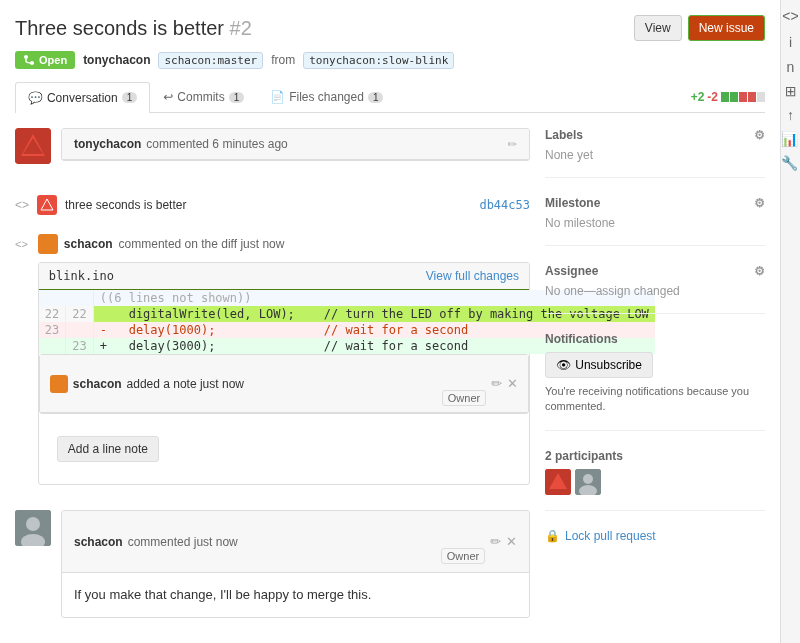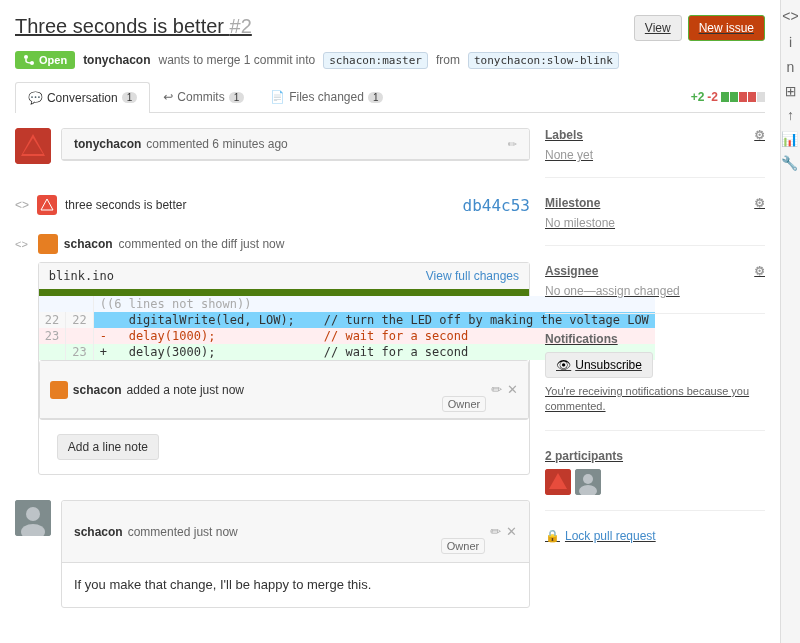--- a/index.html
+++ b/index.html
@@ -11,7 +11,7 @@
     .main-content { flex: 1; padding: 15px; overflow: hidden; }
 
     
-    .pr-header { display: flex; align-items: flex-start; justify-content: space-between; margin-bottom: 10px; text-decoration: underline; }
+    .pr-header { display: flex; align-items: center; justify-content: space-between; margin-bottom: 10px; }
     .pr-title { font-size: 20px; font-weight: 300; color: #333; }
     .pr-header-actions { display: flex; gap: 6px; flex-shrink: 0; }
     .btn { padding: 5px 10px; border-radius: 3px; border: 1px solid #ccc; background: #eee; font-size: 12px; cursor: pointer; color: #333; }

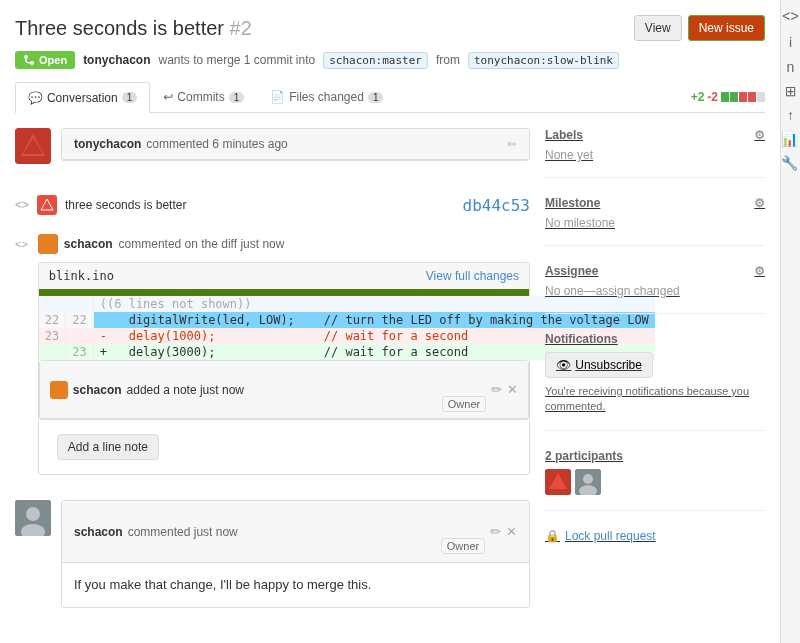--- a/index.html
+++ b/index.html
@@ -123,7 +123,6 @@
         <span>Open</span>
       </span>
       <span style="font-weight:bold;color:#333;">tonychacon</span>
-      <span>wants to merge 1 commit into</span>
       <span class="branch-tag">schacon:master</span>
       <span>from</span>
       <span class="branch-tag">tonychacon:slow-blink</span>

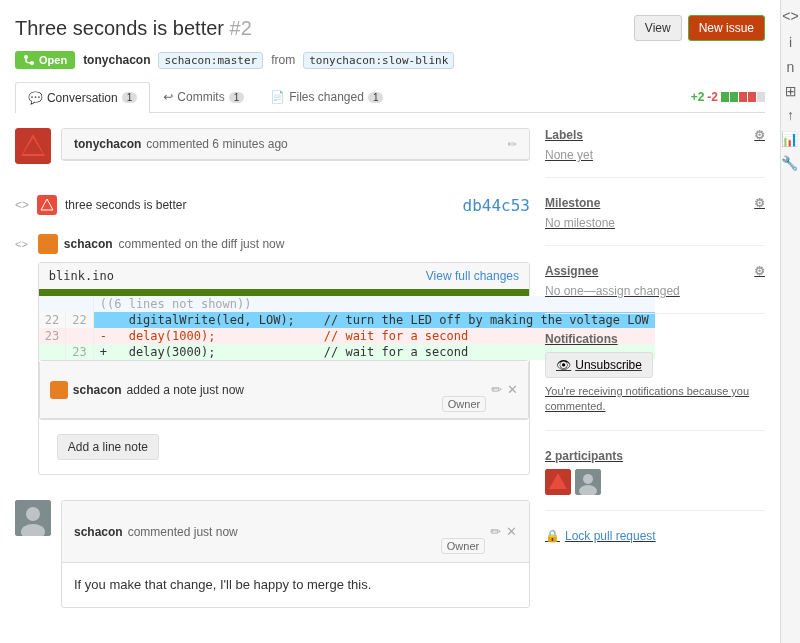--- a/index.html
+++ b/index.html
@@ -81,7 +81,7 @@
     .add-line-note-btn { margin: 8px 10px; padding: 5px 10px; border: 1px solid #ddd; border-radius: 3px; background: #eee; font-size: 12px; cursor: pointer; color: #333; }
 
     
-    .sidebar-section { margin-bottom: 18px; border-bottom: 1px solid #eee; padding-bottom: 15px; text-decoration: underline; }
+    .sidebar-section { margin-bottom: 18px; border-bottom: 1px solid #eee; padding-bottom: 15px; }
     .sidebar-section:last-child { border-bottom: none; }
     .sidebar-label { font-size: 12px; font-weight: bold; color: #666; display: flex; justify-content: space-between; align-items: center; margin-bottom: 6px; }
     .sidebar-value { font-size: 12px; color: #999; }

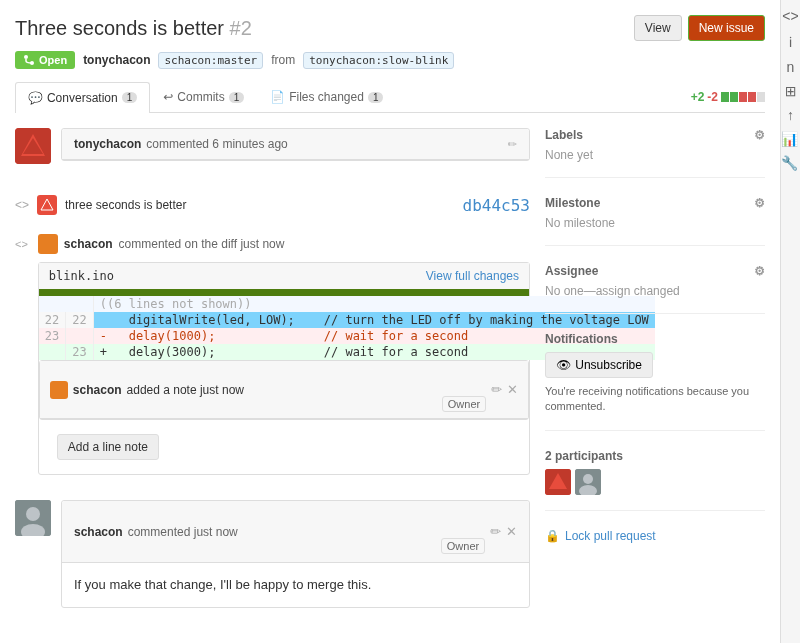--- a/index.html
+++ b/index.html
@@ -188,7 +188,7 @@
               </svg>
           </div>
           <span style="font-size:12px;color:#333;">three seconds is better</span>
-          <span style="font-size:16px;color:#428bca;font-family:monospace;margin-left:auto;">db44c53</span>
+          <span style="font-size:12px;color:#428bca;font-family:monospace;margin-left:auto;">db44c53</span>
         </div>
 
         <div class="timeline-item">

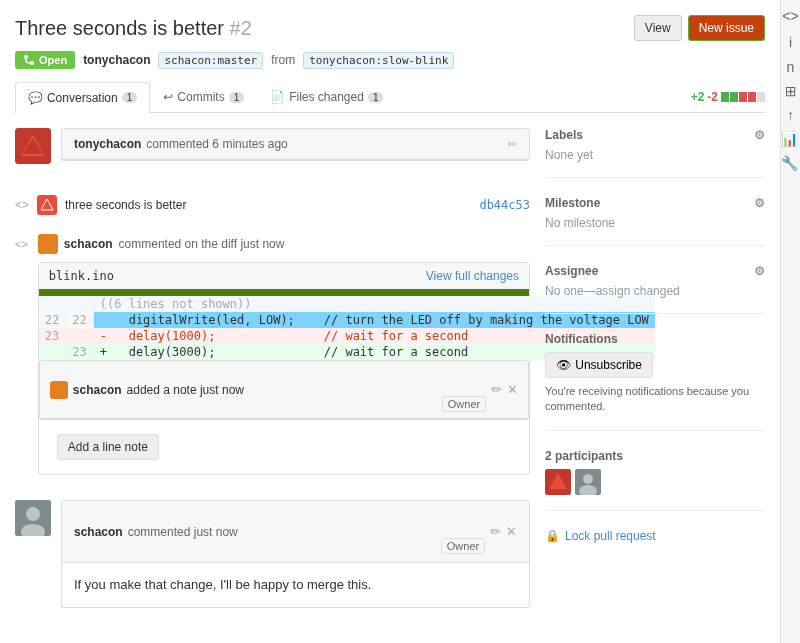--- a/index.html
+++ b/index.html
@@ -62,7 +62,7 @@
     .diff-comment-author { font-weight: bold; color: #333; }
 
     .diff-file-box { border: 1px solid #ddd; border-radius: 3px; margin-bottom: 10px; }
-    .diff-file-header { background: #f7f7f7; border-bottom: 7px solid #4d7c0f; padding: 6px 10px; display: flex; justify-content: space-between; font-size: 12px; font-family: monospace; }
+    .diff-file-header { background: #f7f7f7; border-bottom: 1px solid #4d7c0f; padding: 6px 10px; display: flex; justify-content: space-between; font-size: 12px; font-family: monospace; }
     .diff-view-link { color: #428bca; text-decoration: none; font-family: sans-serif; }
     .diff-table { width: 100%; border-collapse: collapse; font-size: 12px; font-family: monospace; }
     .diff-table td { padding: 1px 6px; white-space: pre; }

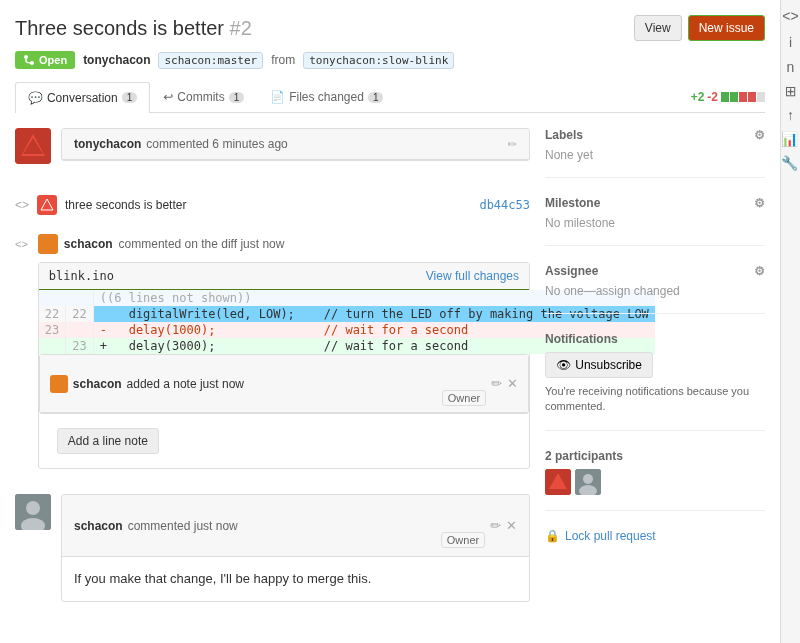--- a/index.html
+++ b/index.html
@@ -68,7 +68,7 @@
     .diff-table td { padding: 1px 6px; white-space: pre; }
     .diff-line-num { width: 30px; color: #aaa; text-align: right; background: #f8f8f8; border-right: 1px solid #eee; user-select: none; }
     .diff-ellipsis { background: #f3f8ff; color: #aaa; text-align: center; }
-    .diff-context { background: #7dd3fc; }
+    .diff-context { background: #bef264; }
     .diff-removed { background: #ffeef0; }
     .diff-added { background: #e6ffed; }
 

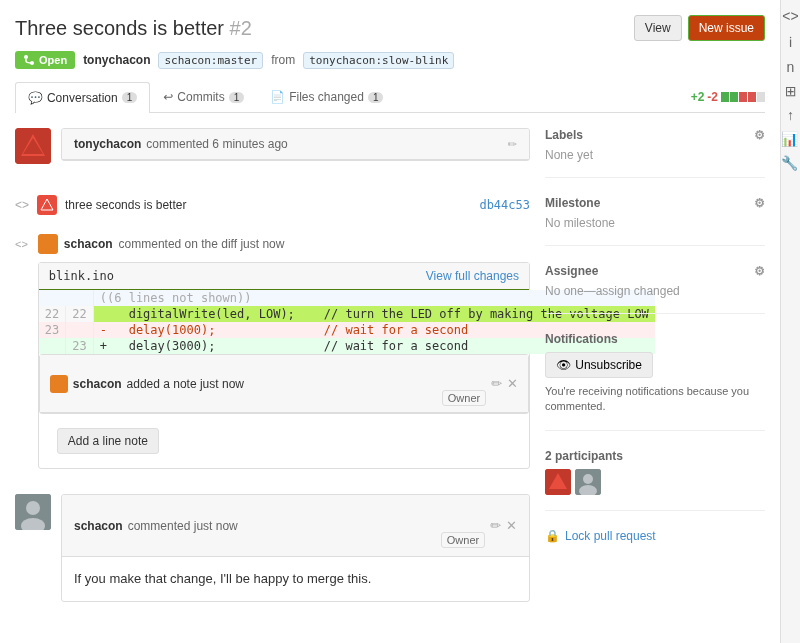--- a/index.html
+++ b/index.html
@@ -242,7 +242,7 @@
                   </div>
                 </div>
               </div>
-              <div style="padding:6px 8px;">
+              <div style="padding:14px 8px;">
                 <button class="add-line-note-btn">Add a line note</button>
               </div>
             </div>

